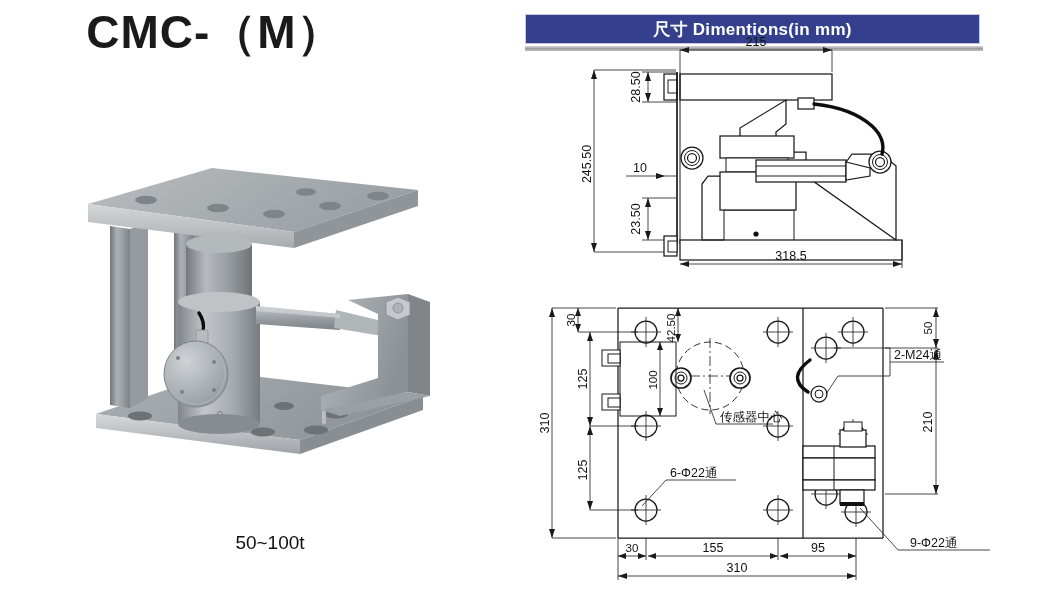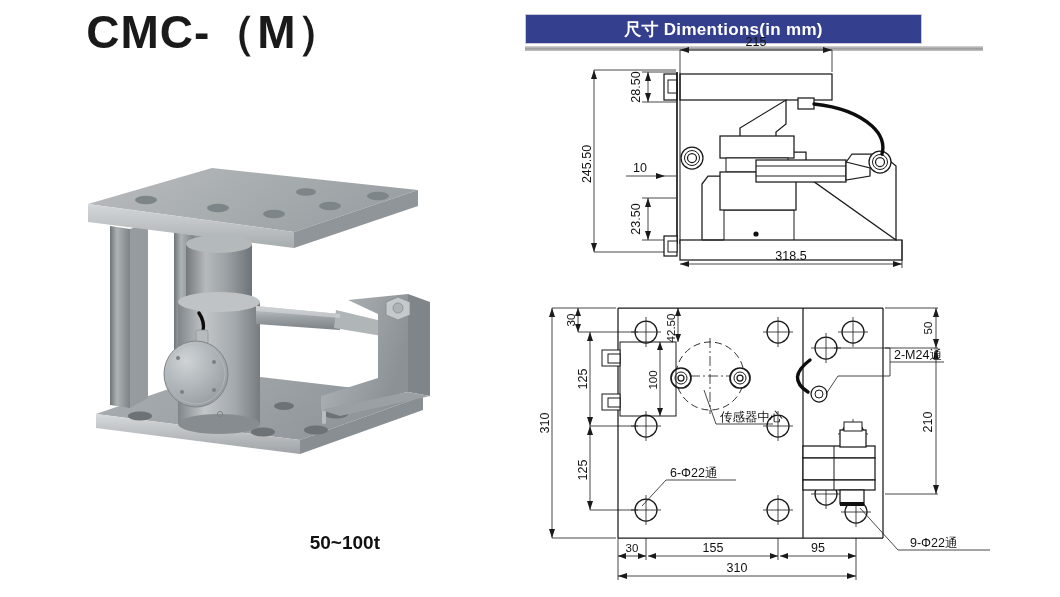--- a/index.html
+++ b/index.html
@@ -29,7 +29,7 @@
   
   .right-panel{position:absolute;left:520px;top:0;width:540px;height:597px;}
   .dim-banner{
-    position:absolute;left:5px;top:14px;width:397px;height:30px;
+    position:absolute;left:5px;top:14px;width:455px;height:30px;
     background:#34408d;
     border:1px solid #c9c9d8;
     box-sizing:border-box;

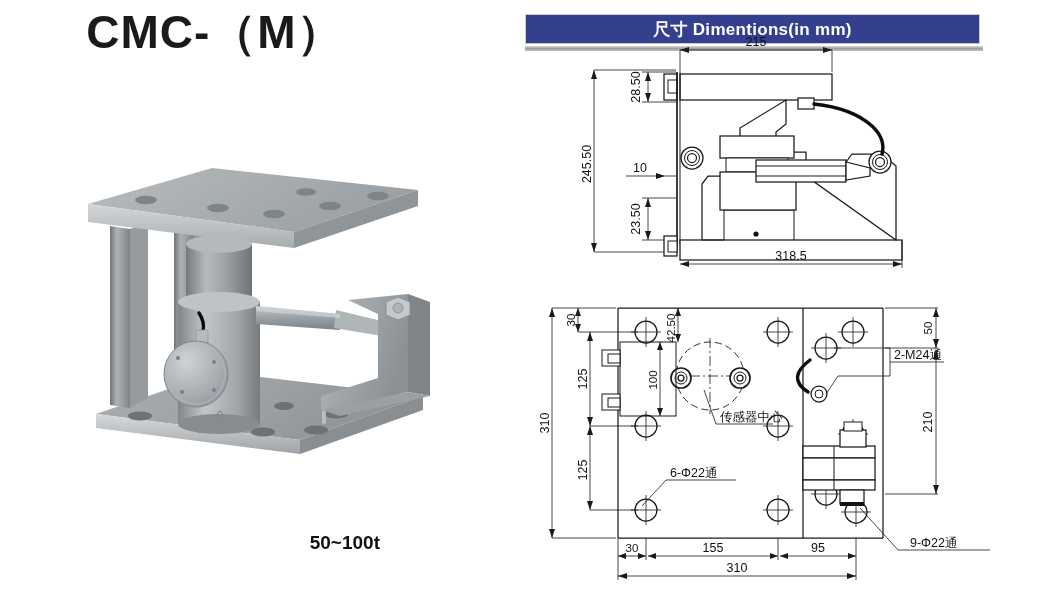--- a/index.html
+++ b/index.html
@@ -22,7 +22,7 @@
   }
   .capacity-label{
     position:absolute;left:160px;top:532px;width:220px;
-    text-align:right;font-size:19px;font-weight:bold;color:#111;
+    text-align:center;font-size:19px;font-weight:normal;color:#111;
   }
   .product-photo{position:absolute;left:78px;top:182px;width:360px;height:290px;}
 

